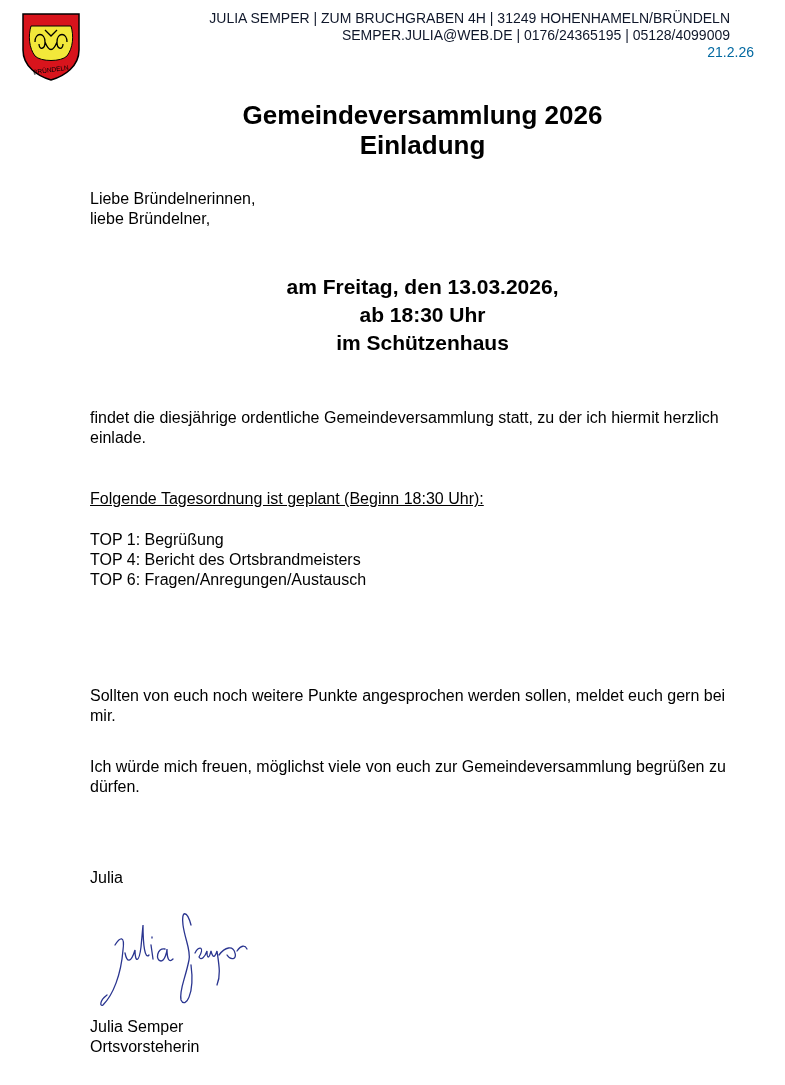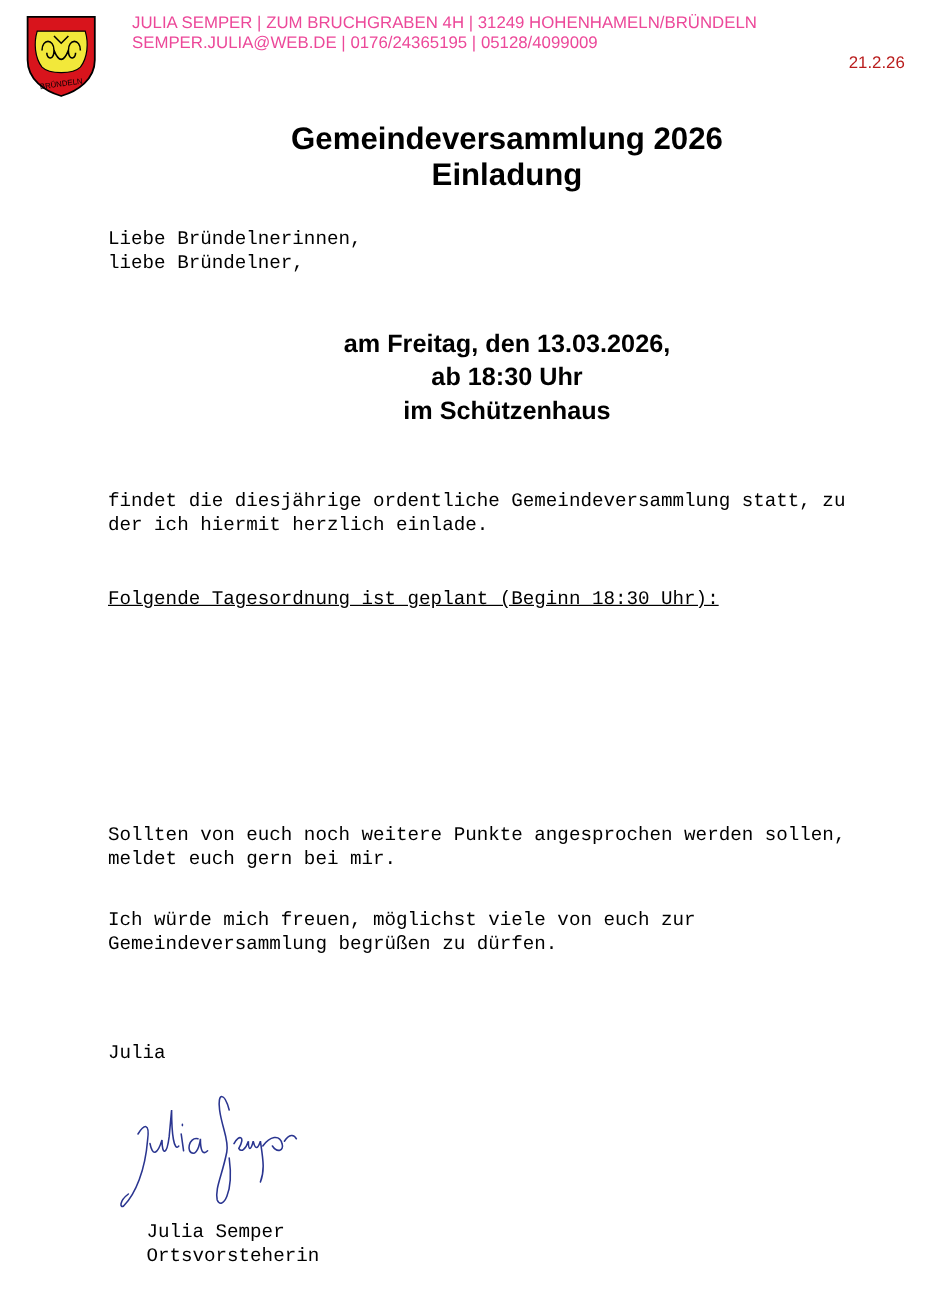--- a/index.html
+++ b/index.html
@@ -10,7 +10,7 @@
     .crest { position: absolute; left: 21px; top: 12px; width: 60px; height: 70px; }
     .letterhead {
       position: absolute; left: 110px; width: 620px; top: 10px;
-      text-align: left; color: #ec4899; font-size: 14px; line-height: 17px;
+      text-align: right; color: #0f172a; font-size: 14px; line-height: 17px;
     }
     .date { position: absolute; right: 31px; top: 44px; font-size: 14px; color: #b91c1c; }
     .title {

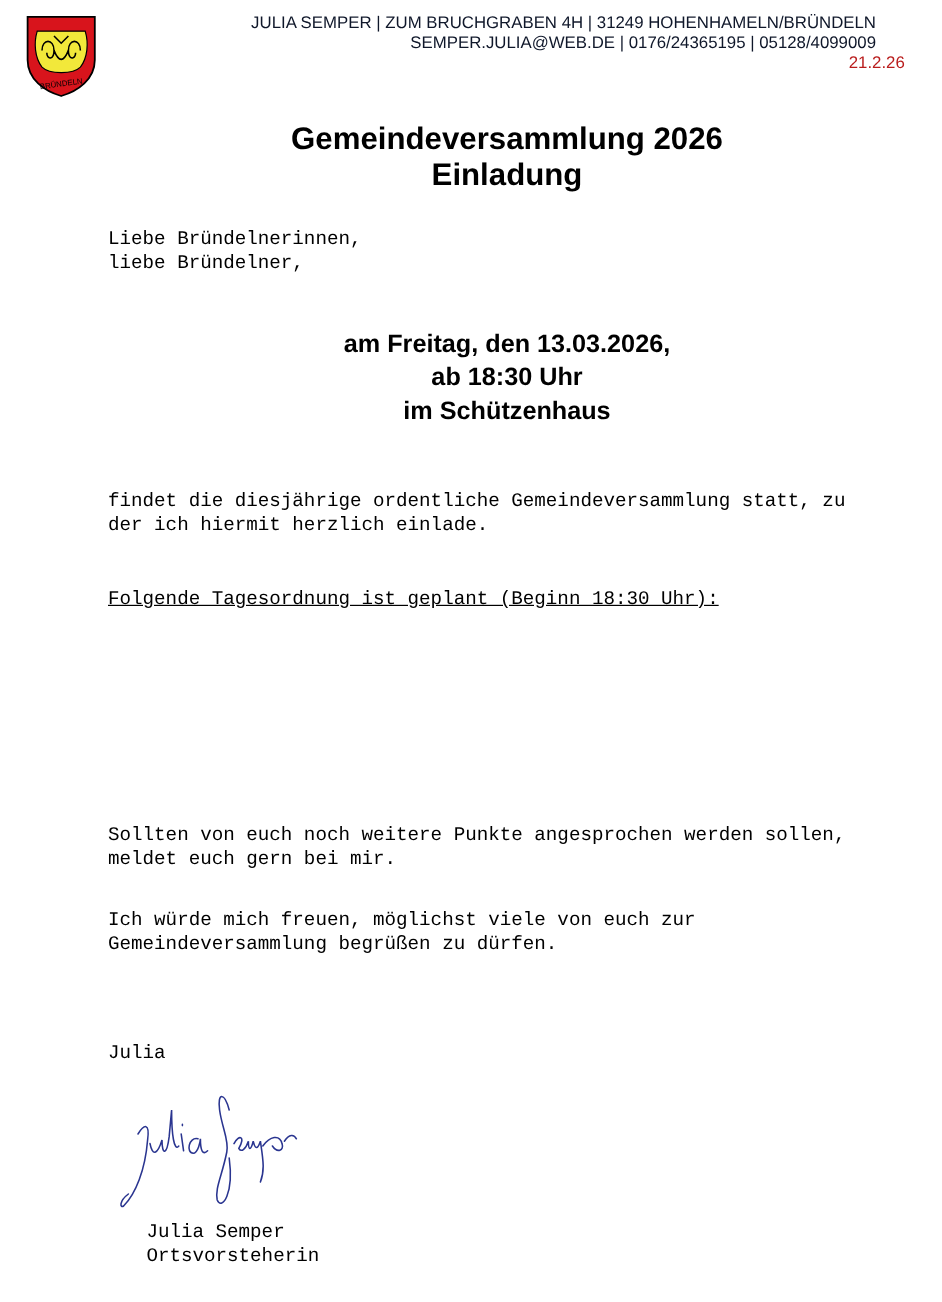--- a/index.html
+++ b/index.html
@@ -12,7 +12,7 @@
       position: absolute; left: 110px; width: 620px; top: 10px;
       text-align: right; color: #0f172a; font-size: 14px; line-height: 17px;
     }
-    .date { position: absolute; right: 31px; top: 44px; font-size: 14px; color: #b91c1c; }
+    .date { position: absolute; right: 31px; top: 44px; font-size: 14px; color: #0369a1; }
     .title {
       position: absolute; left: 0; width: 845px; top: 100px; text-align: center;
       font-weight: bold; font-size: 26px; line-height: 30px;

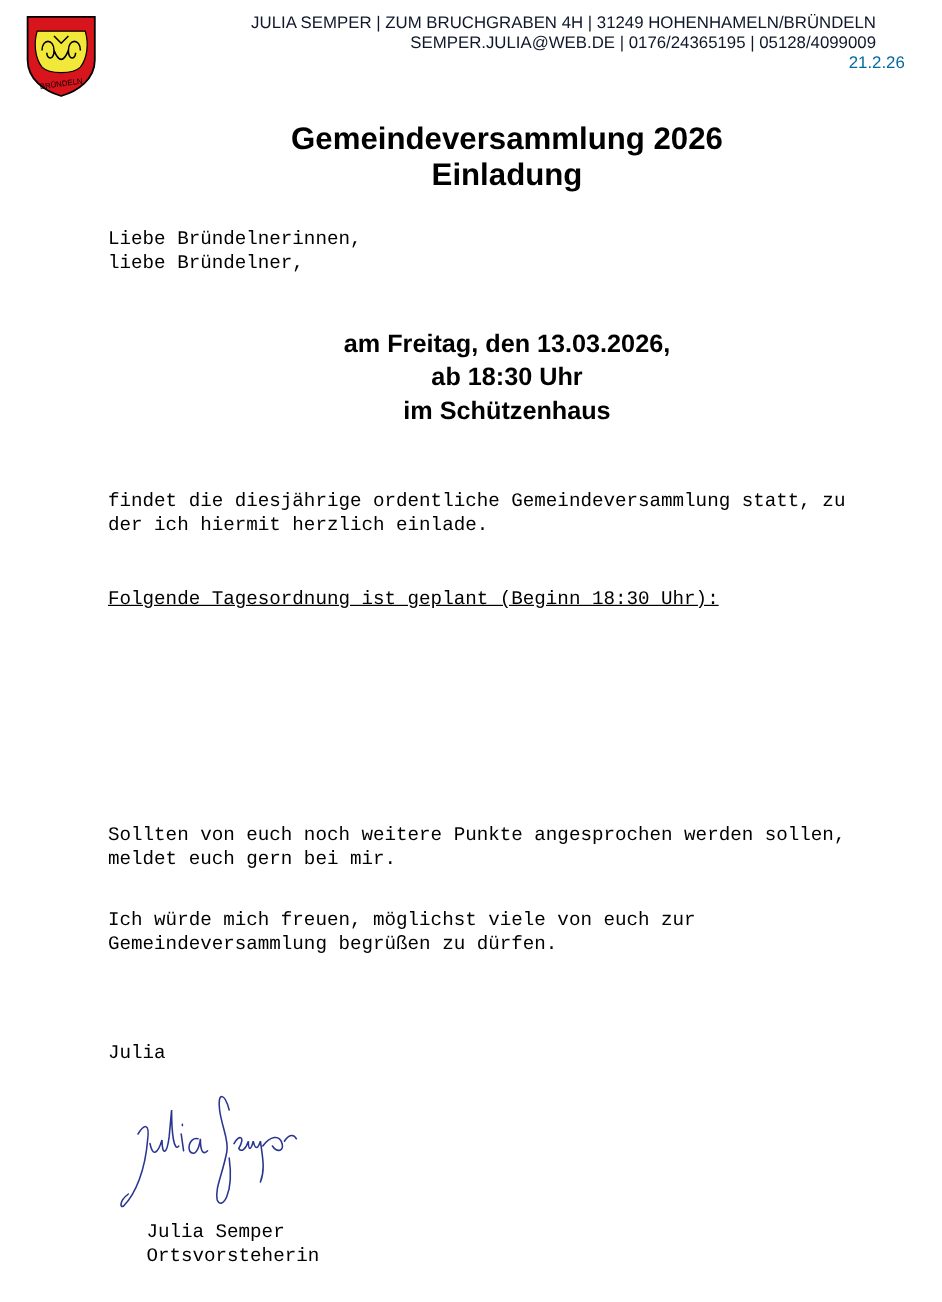--- a/index.html
+++ b/index.html
@@ -17,7 +17,7 @@
       position: absolute; left: 0; width: 845px; top: 100px; text-align: center;
       font-weight: bold; font-size: 26px; line-height: 30px;
     }
-    .body-text { position: absolute; left: 90px; font-size: 16px; line-height: 20px; font-family: Liberation Mono, monospace; }
+    .body-text { position: absolute; left: 90px; font-size: 16px; line-height: 20px; }
     .greeting { top: 189px; }
     .event {
       position: absolute; left: 0; width: 845px; top: 273px; text-align: center;

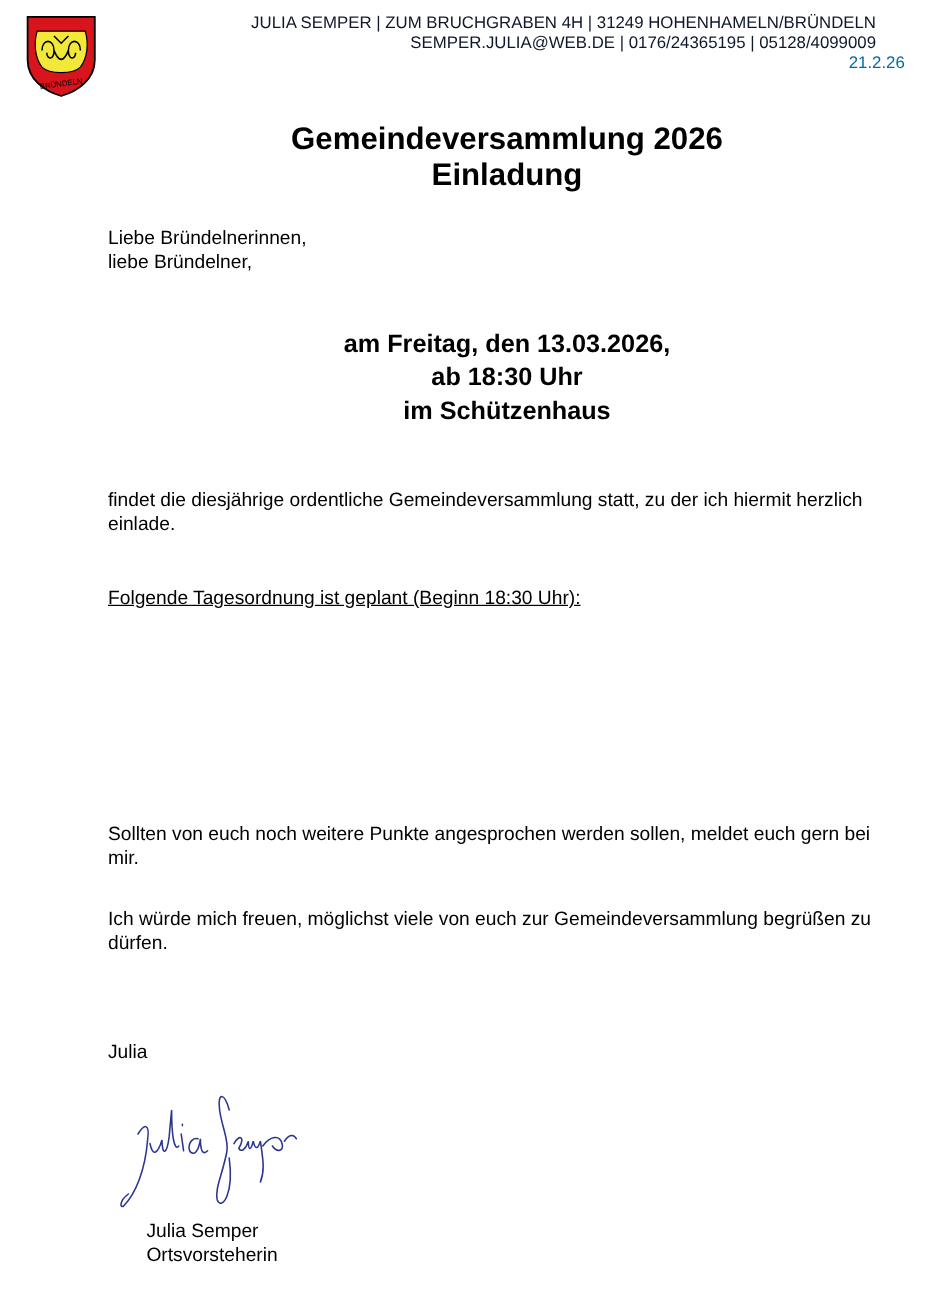--- a/index.html
+++ b/index.html
@@ -71,6 +71,7 @@
 <div class="body-text agenda-heading">Folgende Tagesordnung ist geplant (Beginn 18:30 Uhr):</div>
 
 <ul class="body-text agenda">
+  <li>TOP 1: Begrüßung</li>
 </ul>
 
 <div class="body-text para1">Sollten von euch noch weitere Punkte angesprochen werden sollen, meldet euch gern bei mir.</div>

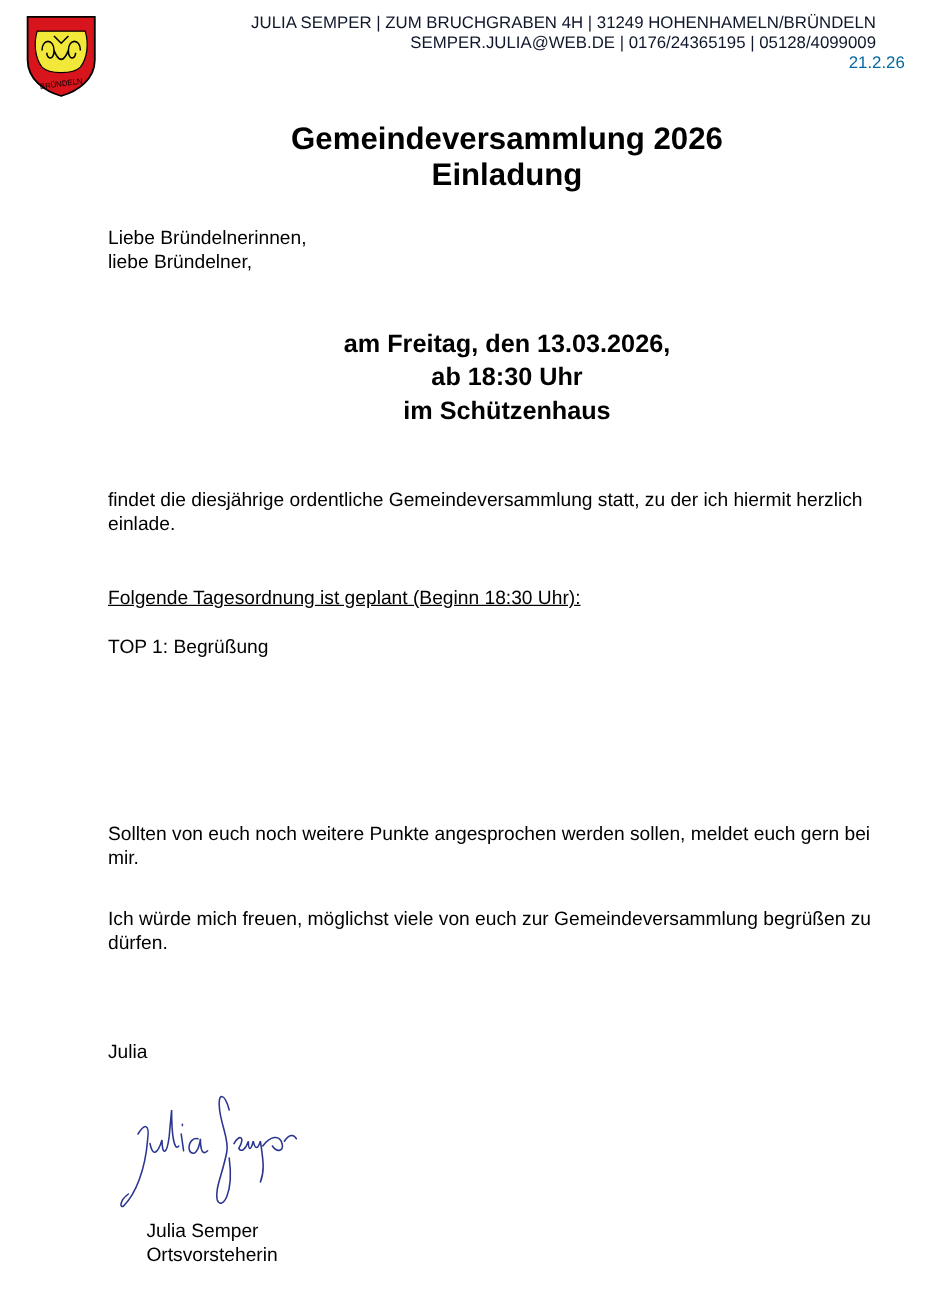--- a/index.html
+++ b/index.html
@@ -72,6 +72,7 @@
 
 <ul class="body-text agenda">
   <li>TOP 1: Begrüßung</li>
+  <li>TOP 4: Bericht des Ortsbrandmeisters</li>
 </ul>
 
 <div class="body-text para1">Sollten von euch noch weitere Punkte angesprochen werden sollen, meldet euch gern bei mir.</div>

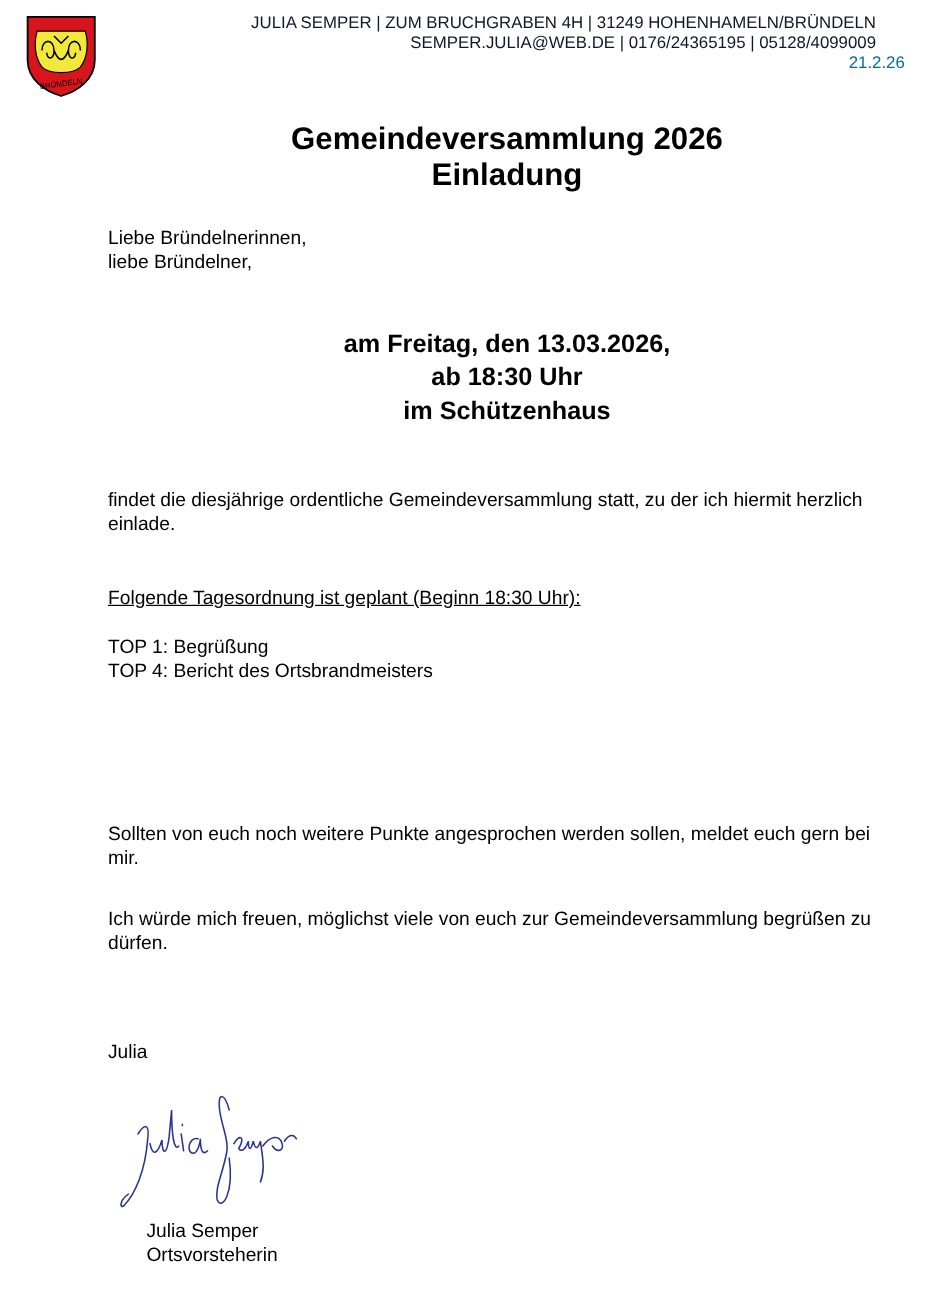--- a/index.html
+++ b/index.html
@@ -73,6 +73,7 @@
 <ul class="body-text agenda">
   <li>TOP 1: Begrüßung</li>
   <li>TOP 4: Bericht des Ortsbrandmeisters</li>
+  <li>TOP 6: Fragen/Anregungen/Austausch</li>
 </ul>
 
 <div class="body-text para1">Sollten von euch noch weitere Punkte angesprochen werden sollen, meldet euch gern bei mir.</div>

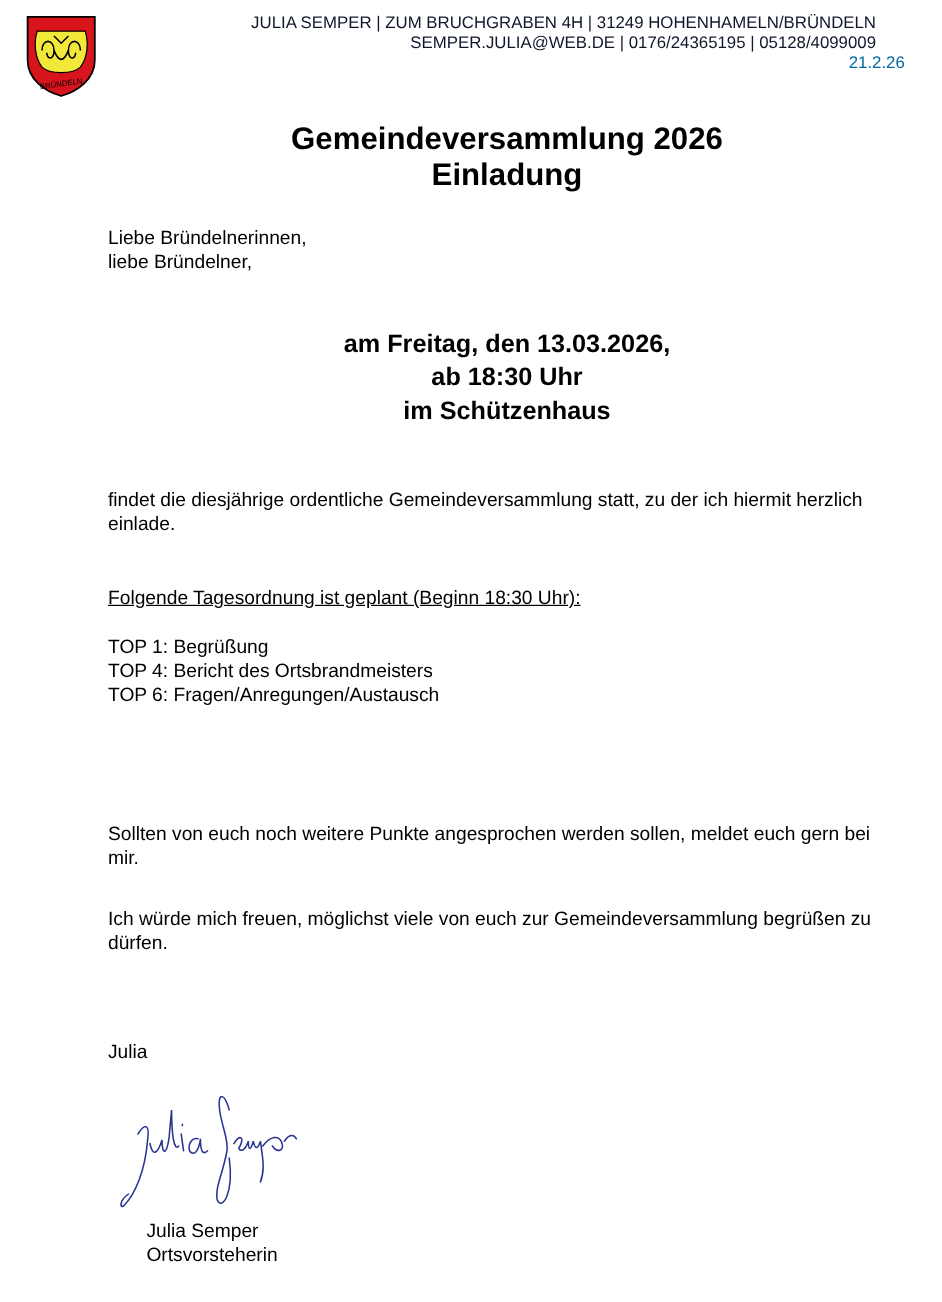--- a/index.html
+++ b/index.html
@@ -31,7 +31,7 @@
     .para2 { top: 757px; width: 650px; }
     .closing { top: 868px; }
     .signature { position: absolute; left: 95px; top: 905px; width: 160px; height: 110px; }
-    .signer { top: 1017px; margin-left: 32px; }
+    .signer { top: 1017px; }
   </style>
 </head>
 <body>

